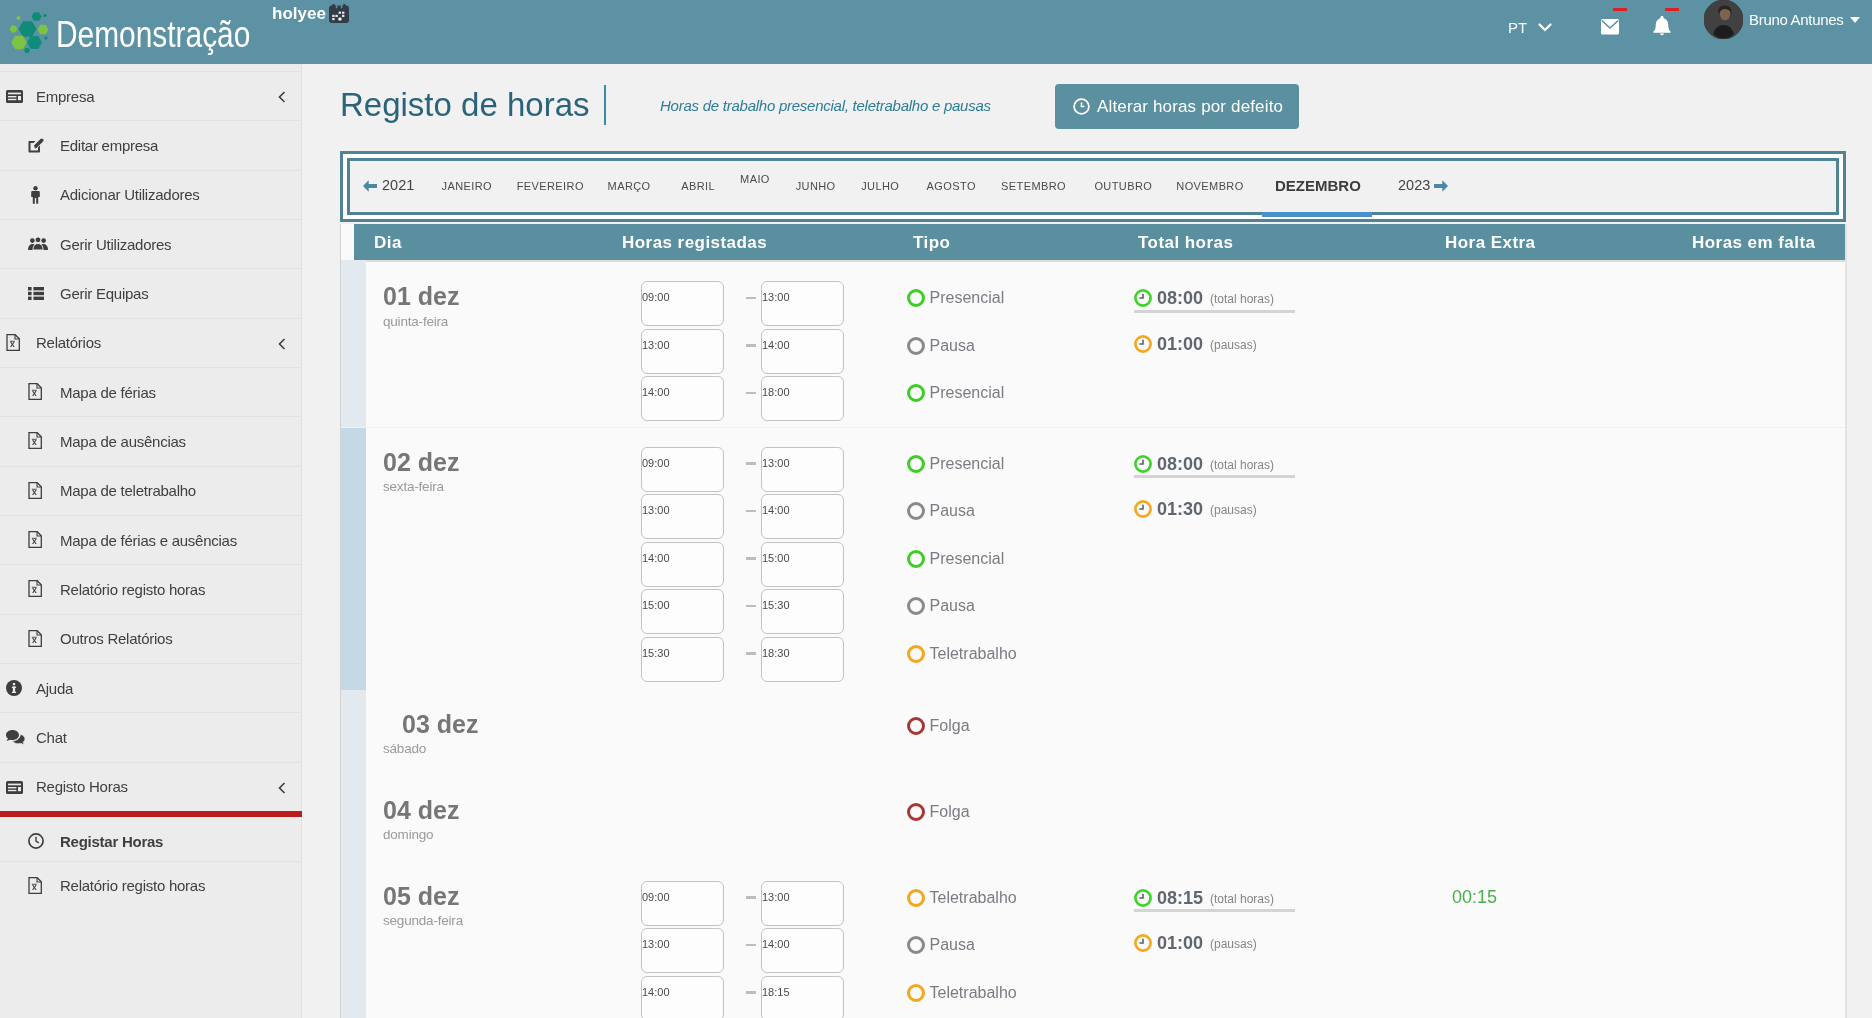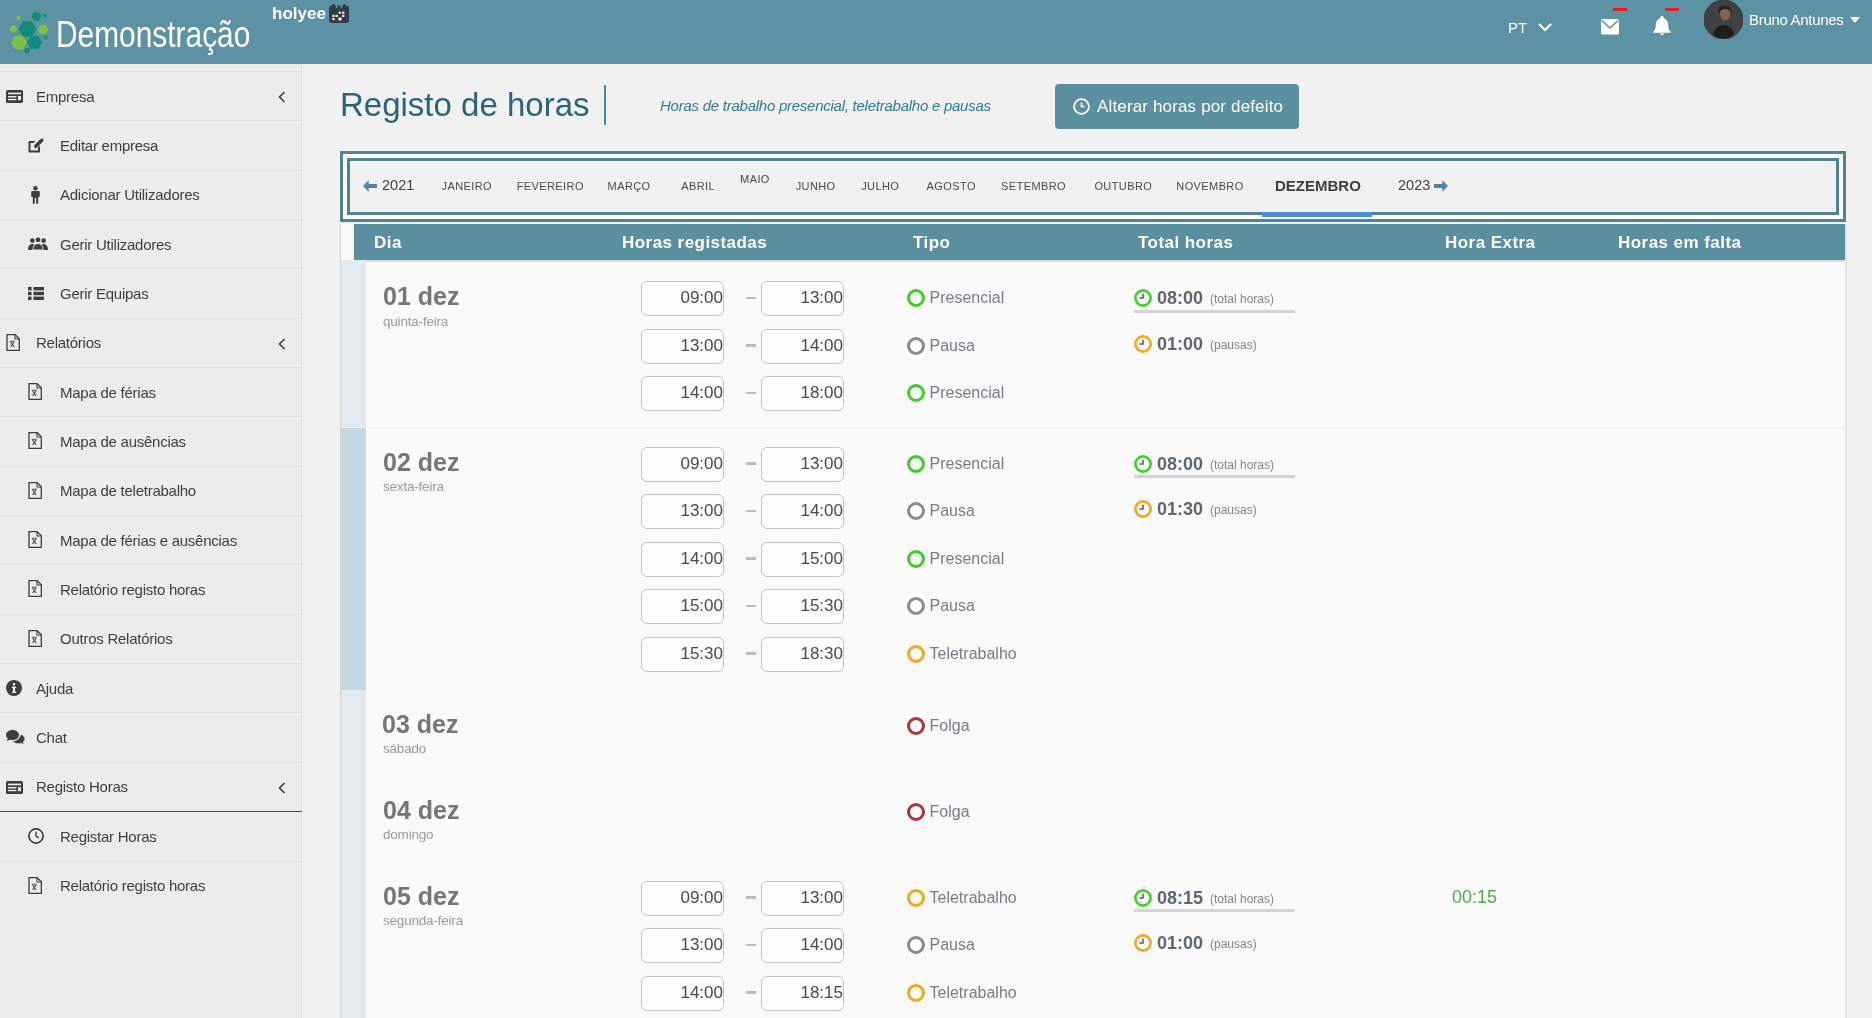--- a/index.html
+++ b/index.html
@@ -284,7 +284,7 @@
 <div class="thh" style="left:913px;top:232.5px">Tipo</div>
 <div class="thh" style="left:1138px;top:232.5px">Total horas</div>
 <div class="thh" style="left:1445px;top:232.5px">Hora Extra</div>
-<div class="thh" style="left:1618px;top:232.5px">Horas em falta</div>
+<div class="thh" style="left:1692px;top:232.5px">Horas em falta</div>
 <div class="abs" style="left:366px;top:260.2px;width:1479.4px;height:2.1px;background:#dcdcdc"></div>
 <div class="abs" style="left:341px;top:262.3px;width:1504.4px;height:165.2px;background:#fafafa"></div>
 <div class="abs" style="left:341px;top:260.2px;width:24.5px;height:167.3px;background:#e2e9ef"></div>

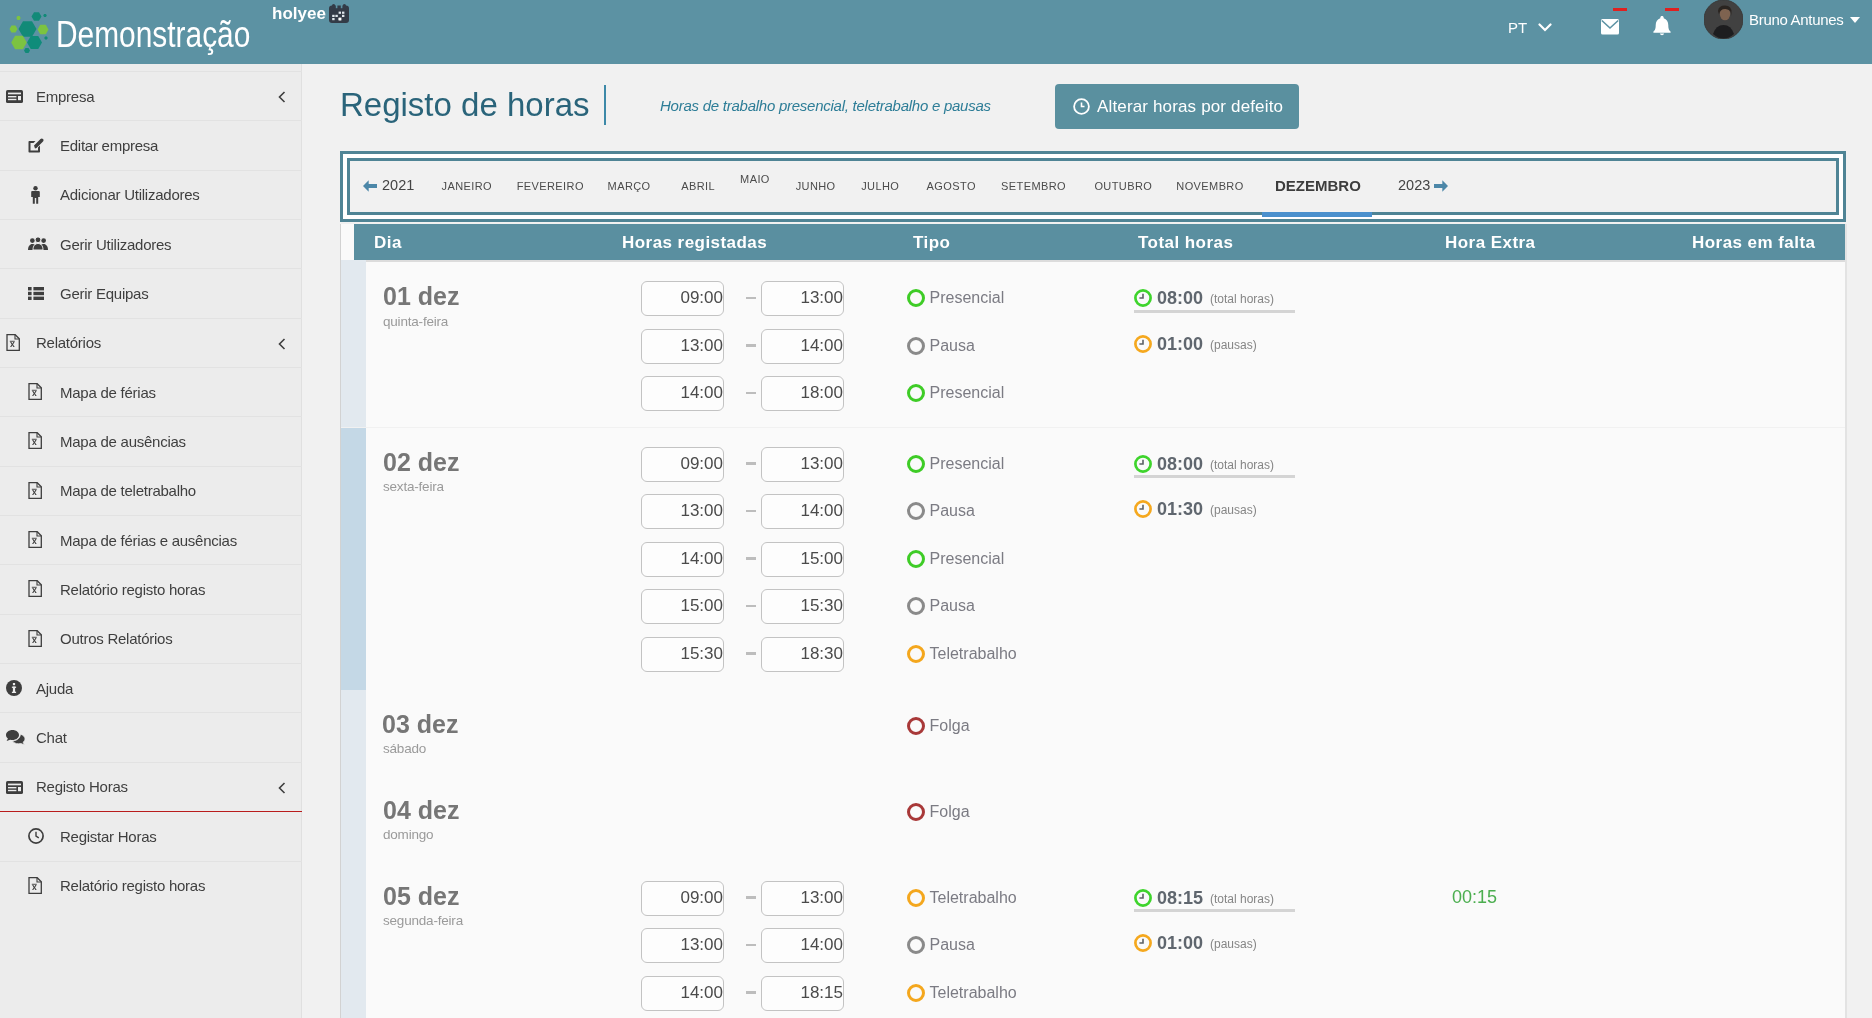--- a/index.html
+++ b/index.html
@@ -5,8 +5,8 @@
 html,body{width:1872px;height:1018px;overflow:hidden;background:#f1f1f1;
  font-family:"Liberation Sans",sans-serif;}
 .abs{position:absolute}
-.inp{position:absolute;width:83px;height:35px;border:1.5px solid #c3c3c3;border-radius:6px;
- background:#fdfdfd;font-size:17px;color:#4a4a4a;text-align:right;line-height:31px}
+.inp{position:absolute;width:83px;height:45px;border:1.5px solid #c3c3c3;border-radius:6px;
+ background:#fdfdfd;font-size:11px;color:#4a4a4a;text-align:left;line-height:31px}
 .ring{position:absolute;width:18px;height:18px;border-radius:50%;border:3px solid #888;background:transparent}
 .tlabel{position:absolute;font-size:16px;color:#7b7b83;line-height:20px;white-space:nowrap}
 .dash{position:absolute;width:10px;height:2.5px;background:#bdbdbd}

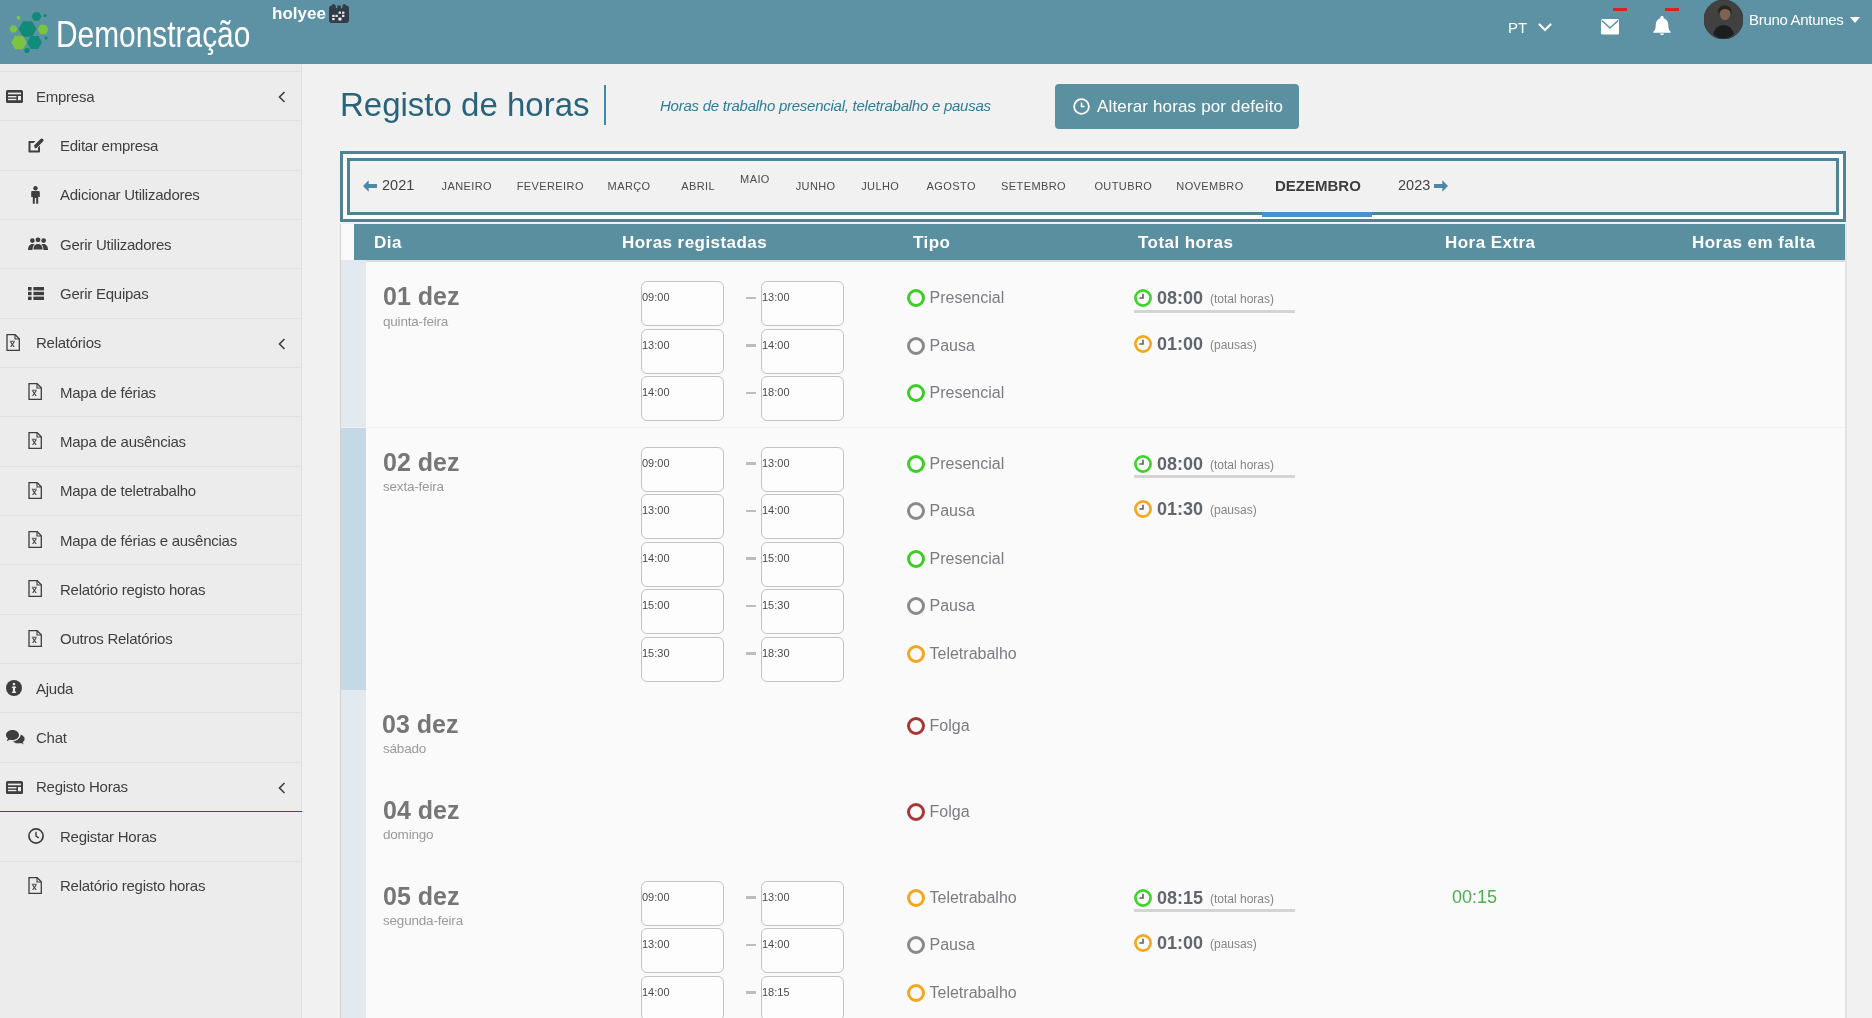--- a/index.html
+++ b/index.html
@@ -365,7 +365,7 @@
 <div class="abs" style="left:341px;top:689.5px;width:1504.4px;height:86px;background:#fafafa"></div>
 <div class="abs" style="left:341px;top:689.5px;width:24.5px;height:86.0px;background:#e2e9ef"></div>
 <div class="abs" style="left:366px;top:775.5px;width:1479.4px;height:1px;background:#dddddd"></div>
-<div class="daytitle" style="left:382px;top:709.5px">03 dez</div>
+<div class="daytitle" style="left:402px;top:709.5px">03 dez</div>
 <div class="daysub" style="left:383px;top:741.0px">sábado</div>
 <div class="ring" style="left:907px;top:716.5px;border-color:#a83838"></div>
 <div class="tlabel" style="left:929.5px;top:715.5px">Folga</div>

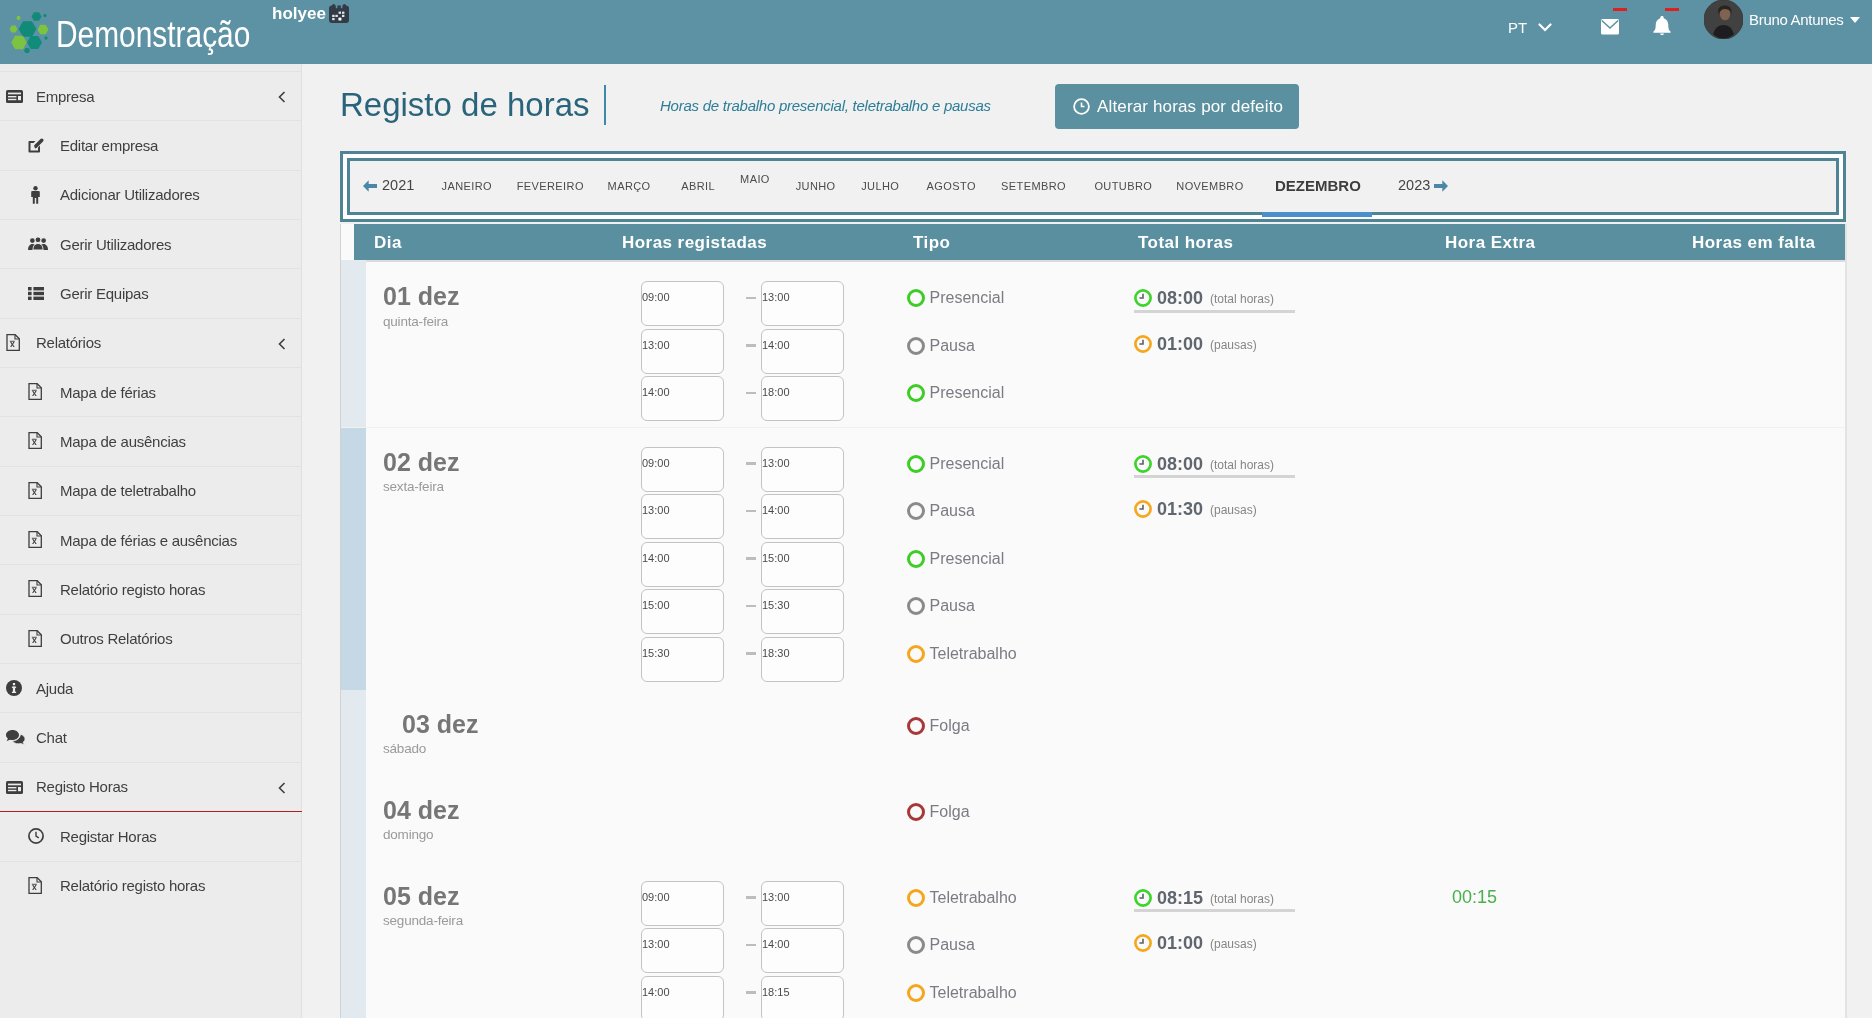--- a/index.html
+++ b/index.html
@@ -225,7 +225,7 @@
         <polyline points="6.5,1 1.5,6 6.5,11" fill="none" stroke="#3e3e3e" stroke-width="1.6"></polyline>
       </svg>
 </div>
-<div class="mitem" style="border-top:1px solid #b91c1c;">
+<div class="mitem" style="border-top:6px solid #b91c1c;font-weight:bold;">
 <svg class="abs" style="left:28px;top:16px" width="16" height="16" viewBox="0 0 16 16">
         <circle cx="8" cy="8" r="7.1" fill="none" stroke="#3e3e3e" stroke-width="1.7"></circle>
         <polyline points="8,3.8 8,8 10.8,9.8" fill="none" stroke="#3e3e3e" stroke-width="1.4"></polyline>

